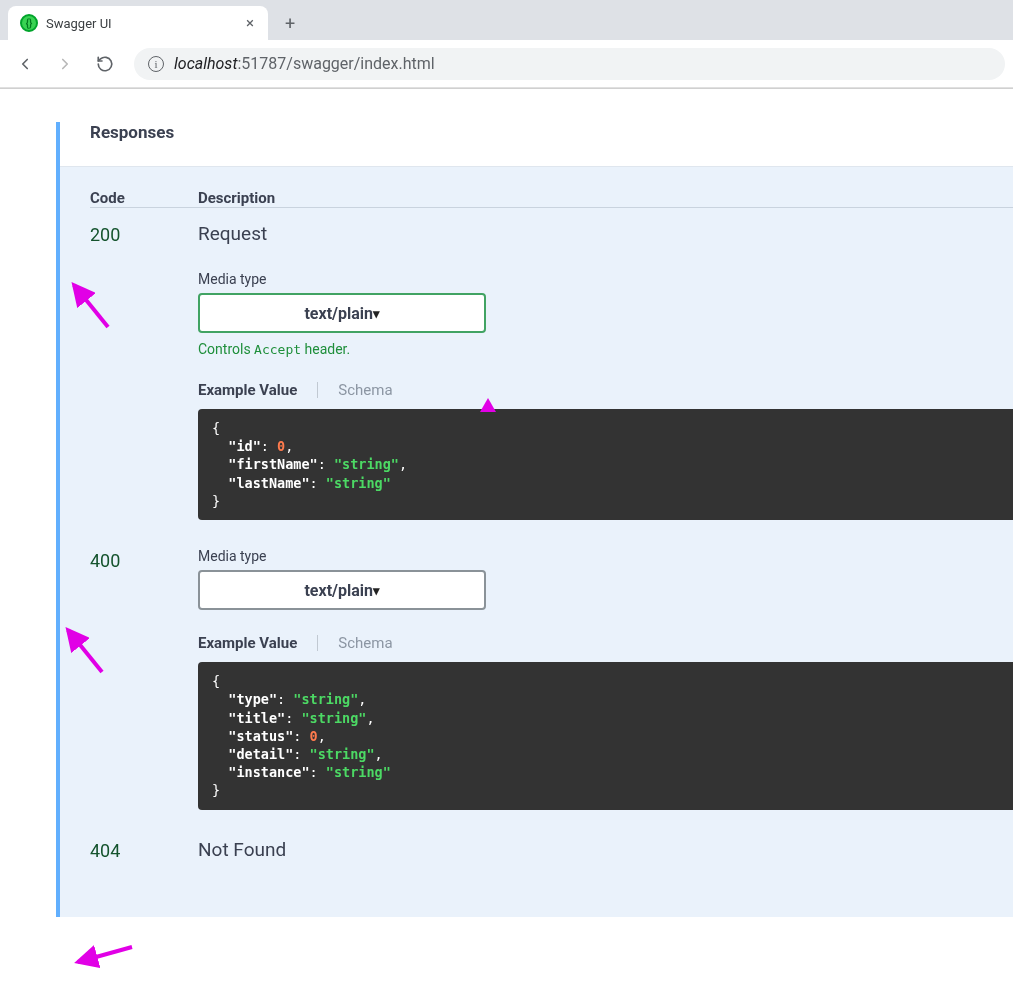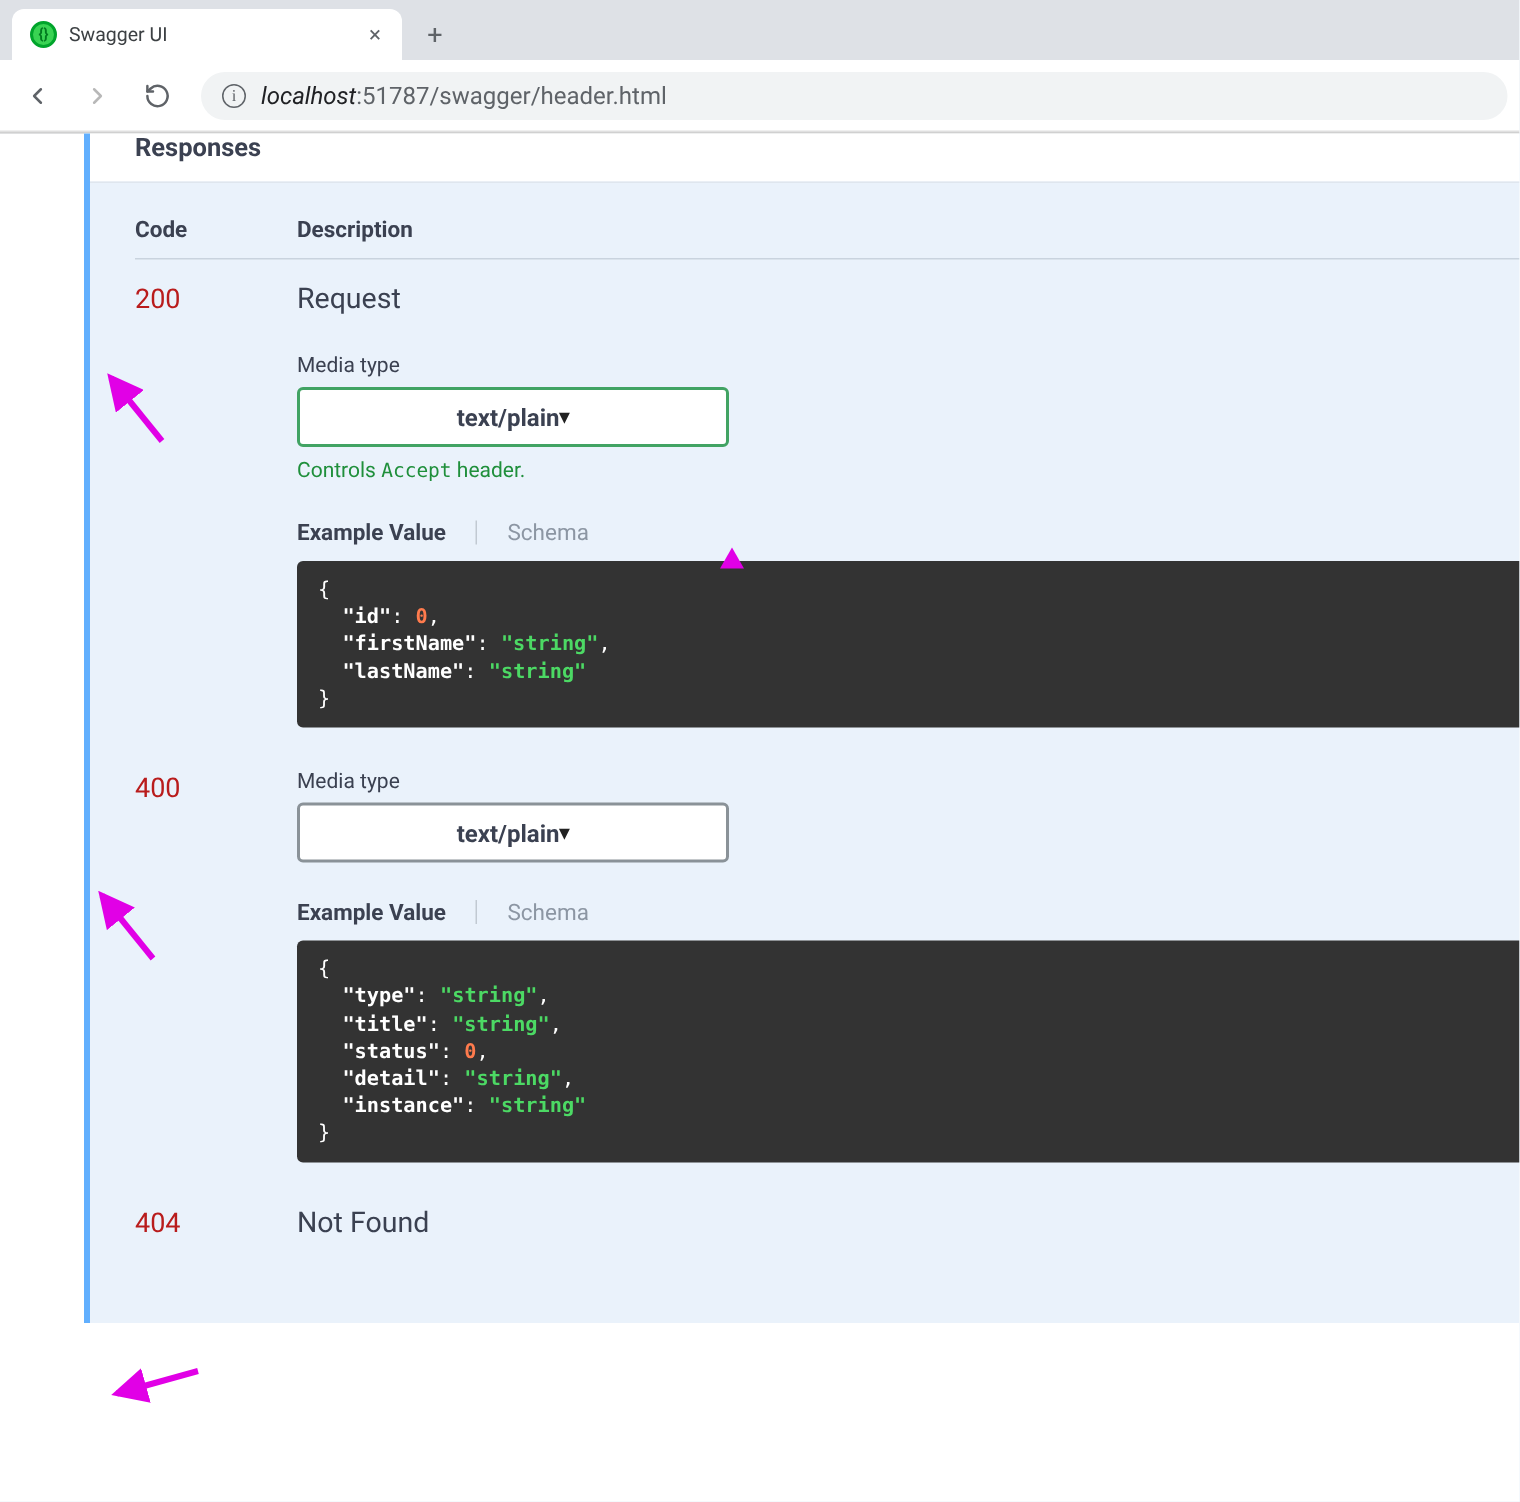--- a/index.html
+++ b/index.html
@@ -113,7 +113,7 @@
     <div class="addr-bar">
       <span class="info-icon">i</span>
       <span>
-        <span class="host">localhost</span><span class="port">:51787</span><span class="path">/swagger/header.html</span>
+        <span class="host">localhost</span><span class="port">:51787</span><span class="path">/swagger/index.html</span>
       </span>
     </div>
   </div>

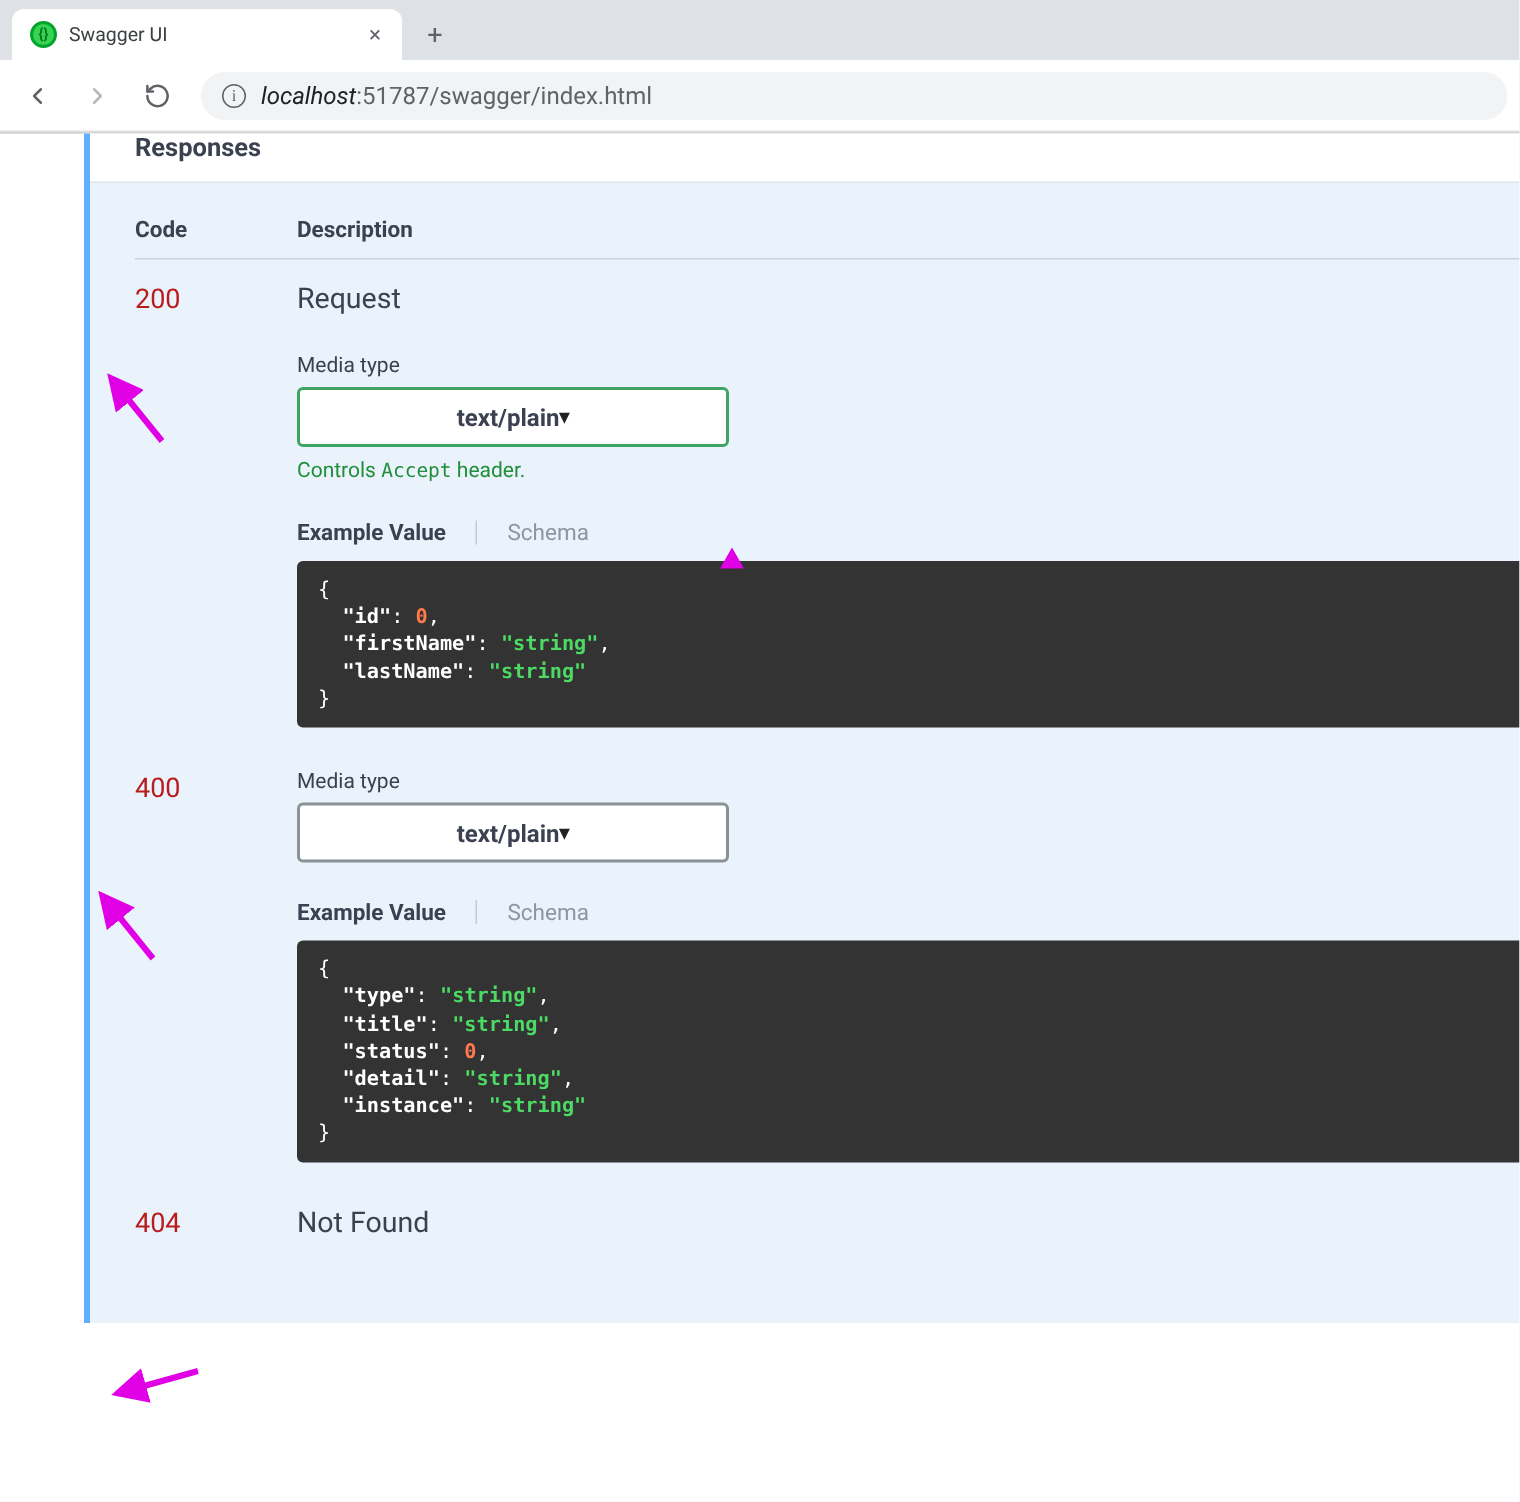--- a/index.html
+++ b/index.html
@@ -39,7 +39,7 @@
   
   .page { padding-left: 56px; }
   .opblock { border-left: 4px solid #61affe; background:#fff; }
-  .responses-head { padding: 0 0 12px 30px; }
+  .responses-head { padding: 0 0 24px 30px; margin-top: 33px; }
   .responses-head h4 { font-size:17px; font-weight:700; color:#3b4151; }
   .responses-inner { background:#eaf2fb; border-top:1px solid #dfe6ee; padding: 22px 0 40px 30px; }
   .resp-table-head { display:flex; border-bottom:1px solid #c9d3de; padding-bottom:10px; margin-bottom:14px; }

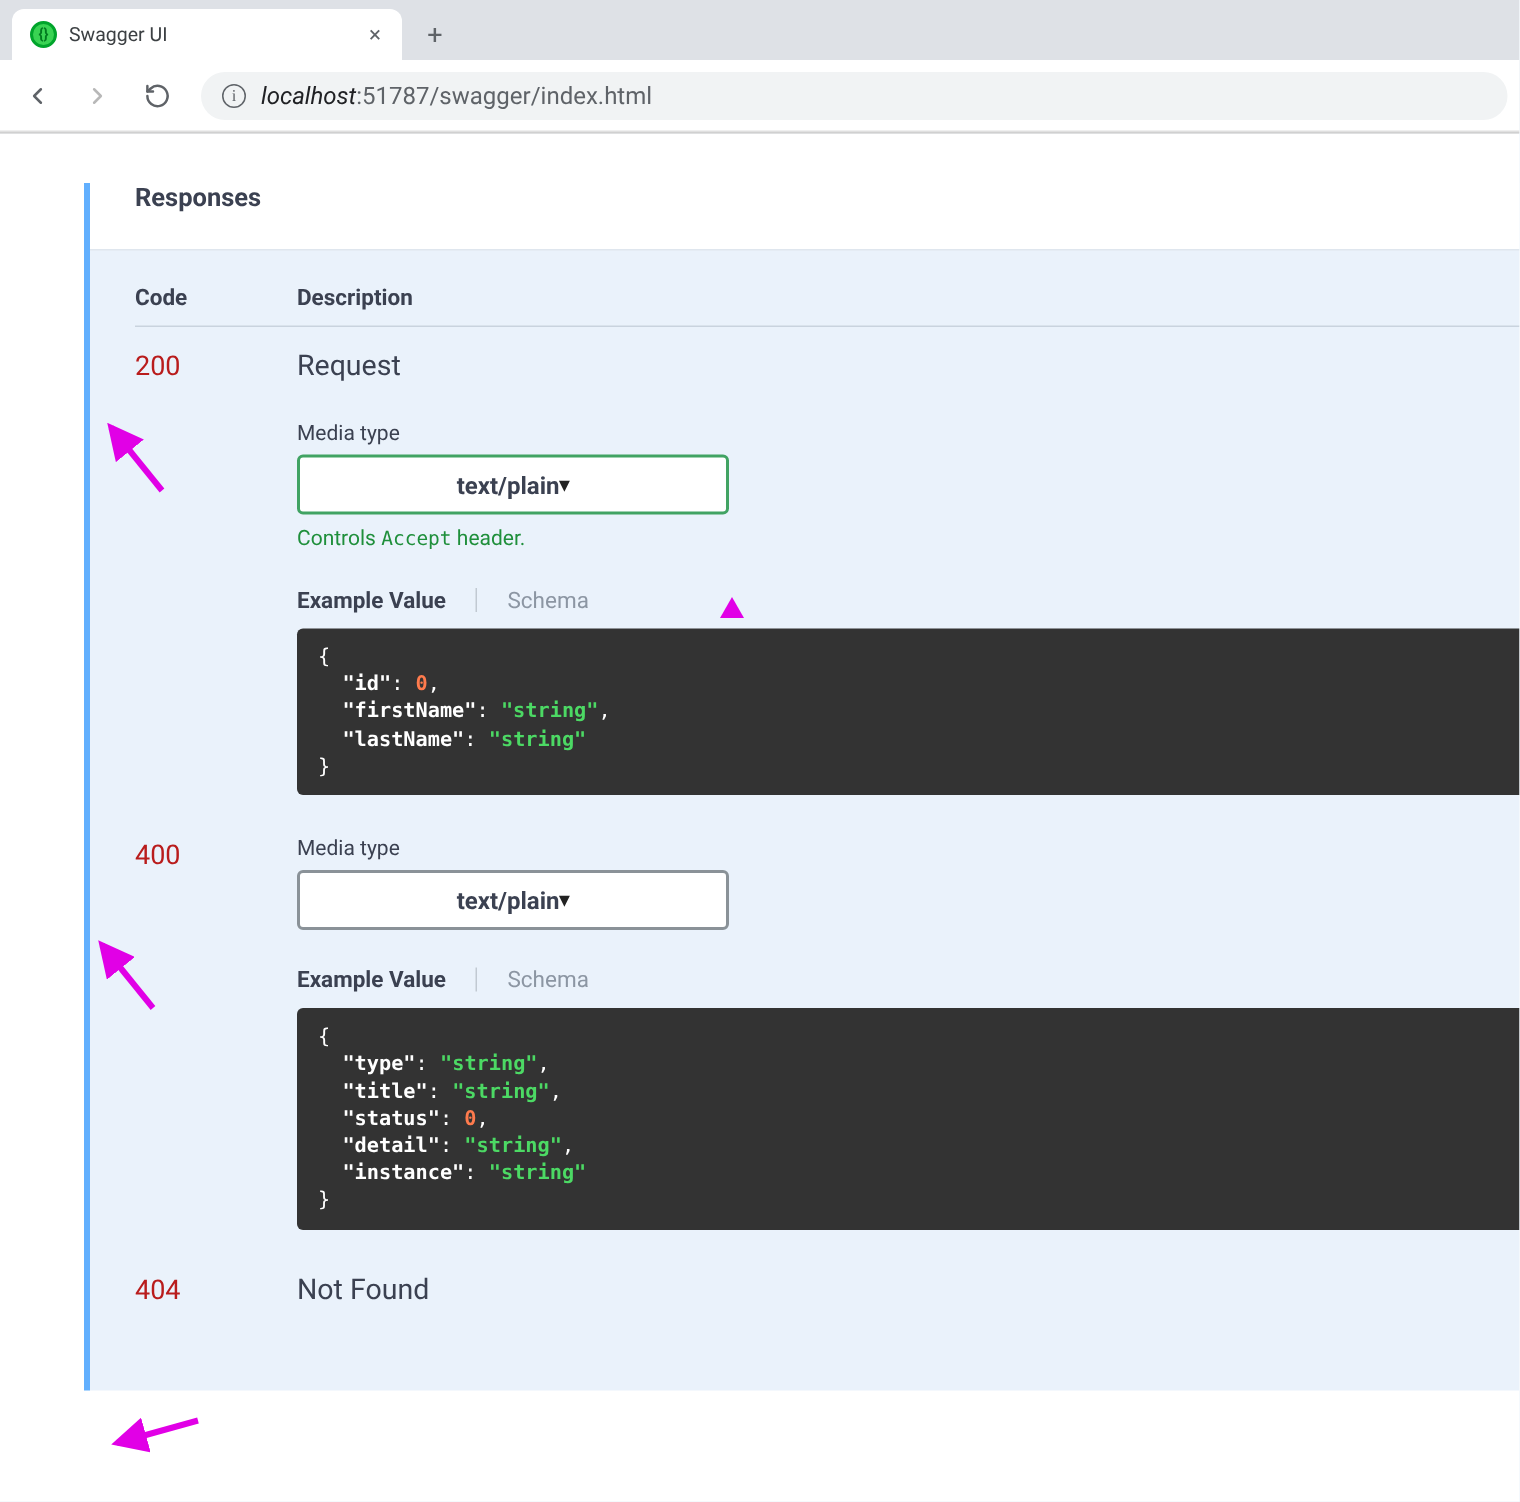--- a/index.html
+++ b/index.html
@@ -42,7 +42,7 @@
   .responses-head { padding: 0 0 24px 30px; margin-top: 33px; }
   .responses-head h4 { font-size:17px; font-weight:700; color:#3b4151; }
   .responses-inner { background:#eaf2fb; border-top:1px solid #dfe6ee; padding: 22px 0 40px 30px; }
-  .resp-table-head { display:flex; border-bottom:1px solid #c9d3de; padding-bottom:10px; margin-bottom:14px; }
+  .resp-table-head { display:flex; border-bottom:1px solid #c9d3de; margin-bottom:14px; }
   .col-code { width:108px; font-size:15px; font-weight:700; color:#3b4151; }
   .col-desc { font-size:15px; font-weight:700; color:#3b4151; }
 

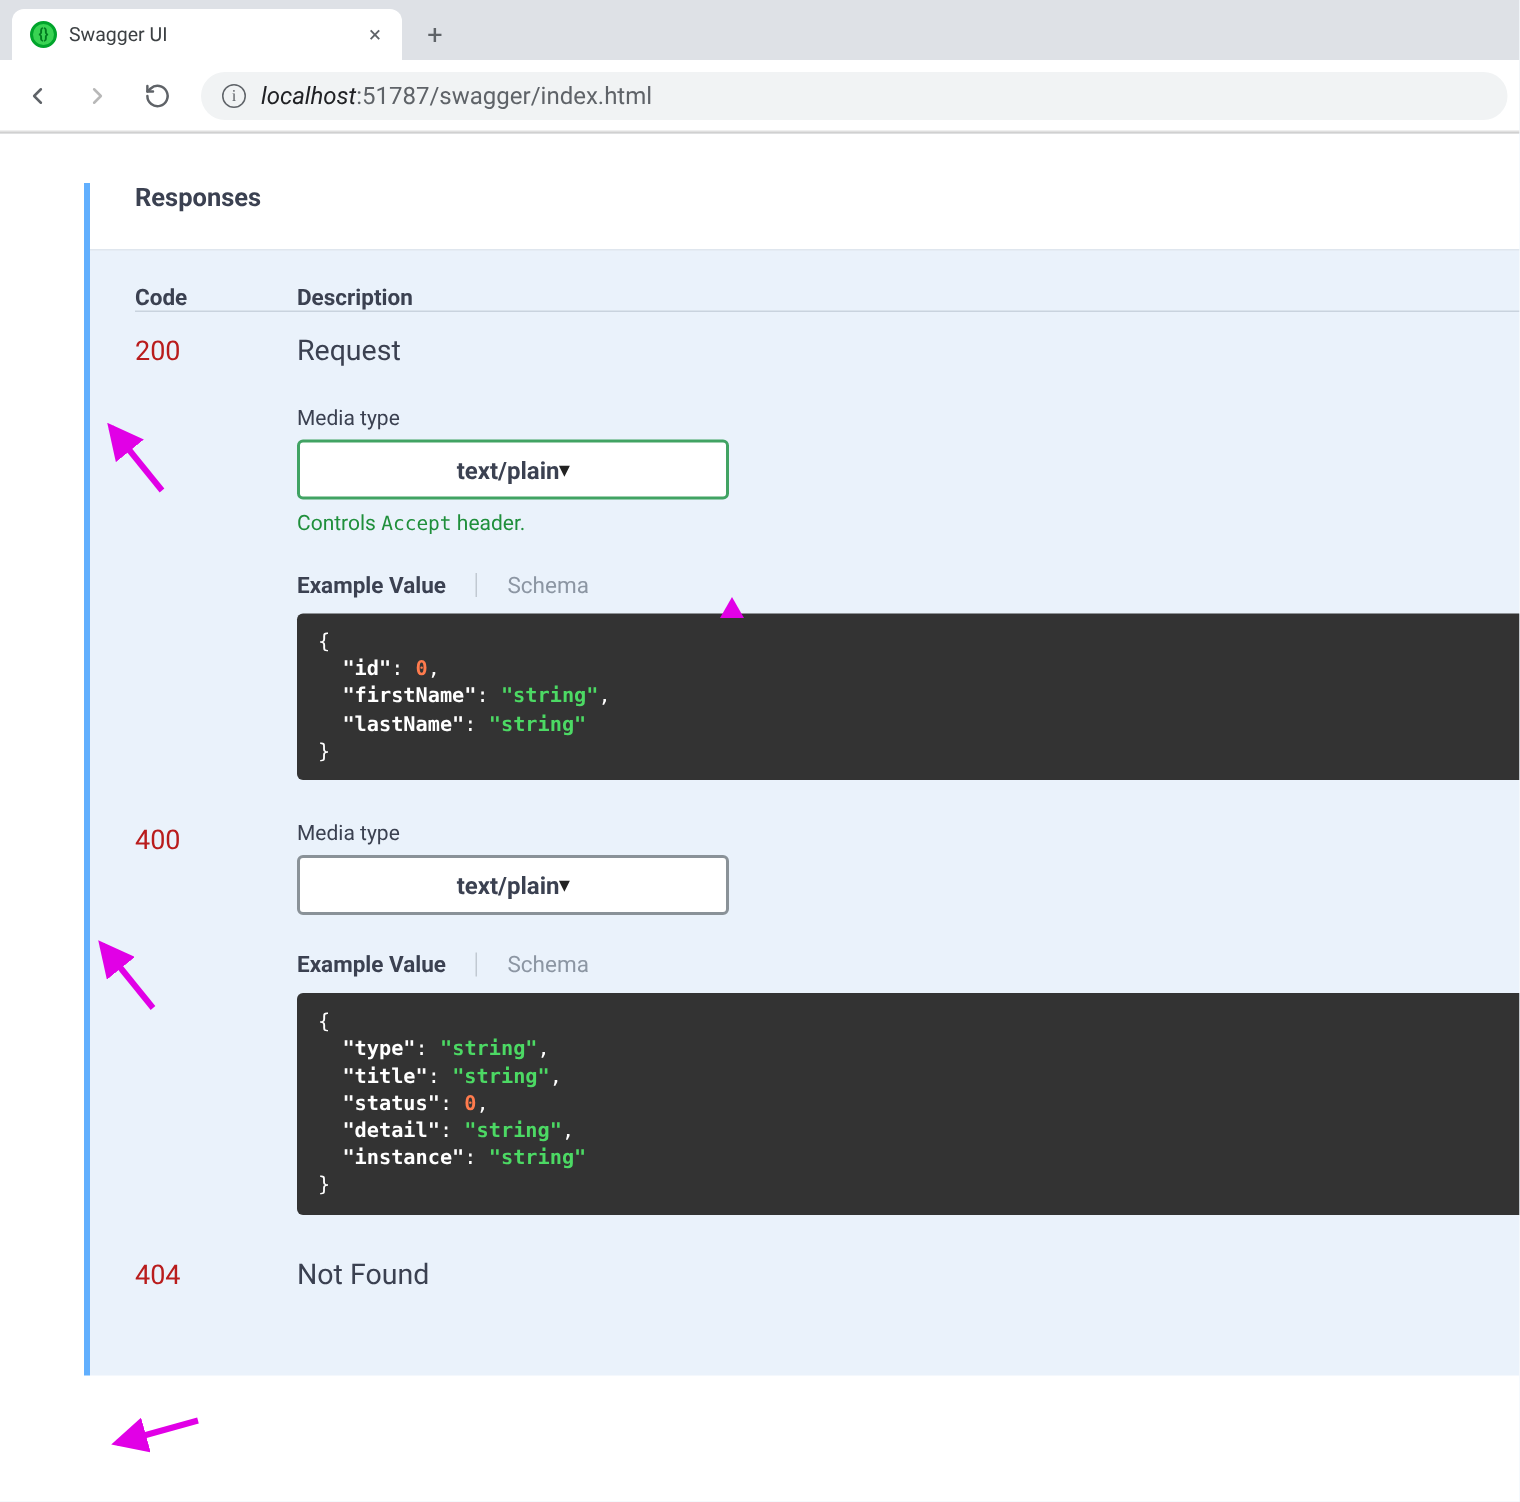--- a/index.html
+++ b/index.html
@@ -47,7 +47,7 @@
   .col-desc { font-size:15px; font-weight:700; color:#3b4151; }
 
   .resp-row { display:flex; align-items:flex-start; margin-bottom:28px; }
-  .status-code { width:108px; font-size:18px; color:#b91c1c; line-height:1.2; padding-top:2px;}
+  .status-code { width:108px; font-size:18px; color:#14532d; line-height:1.2; padding-top:2px;}
   .resp-body { flex:1; min-width:0; }
   .resp-title { font-size:19px; color:#3b4151; margin-bottom:26px; font-weight:400;}
   .media-label { font-size:14px; color:#3b4151; margin-bottom:6px; }

